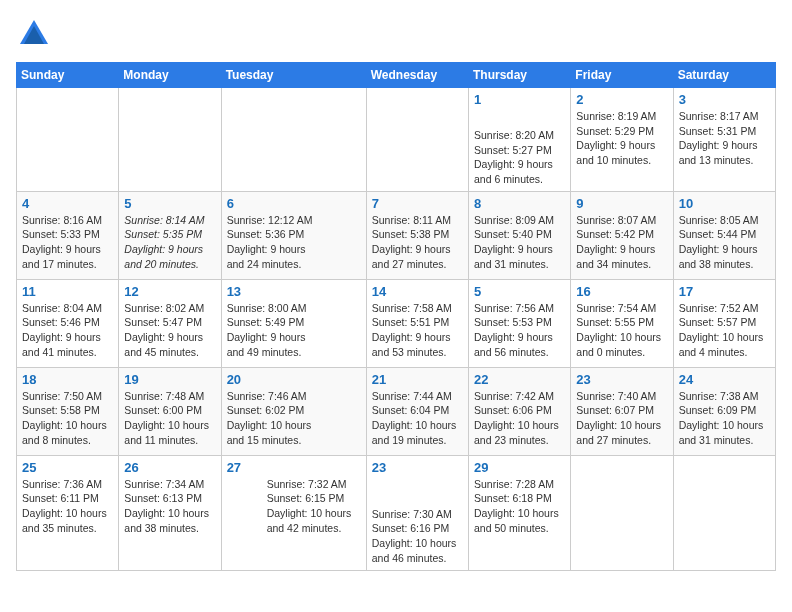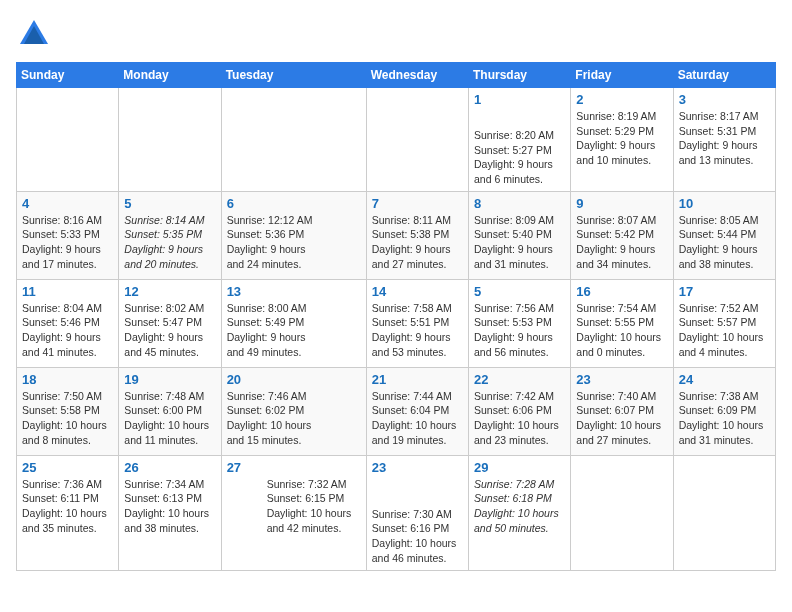--- a/index.html
+++ b/index.html
@@ -323,7 +323,7 @@
         </td>
         <td>
           <span class="day-number">29</span>
-          <div class="day-info" style="white-space: pre-line; font-style: italic;">Sunrise: 7:28 AM
+          <div class="day-info" style="white-space: pre-line;">Sunrise: 7:28 AM
 Sunset: 6:18 PM
 Daylight: 10 hours
 and 50 minutes.</div>

